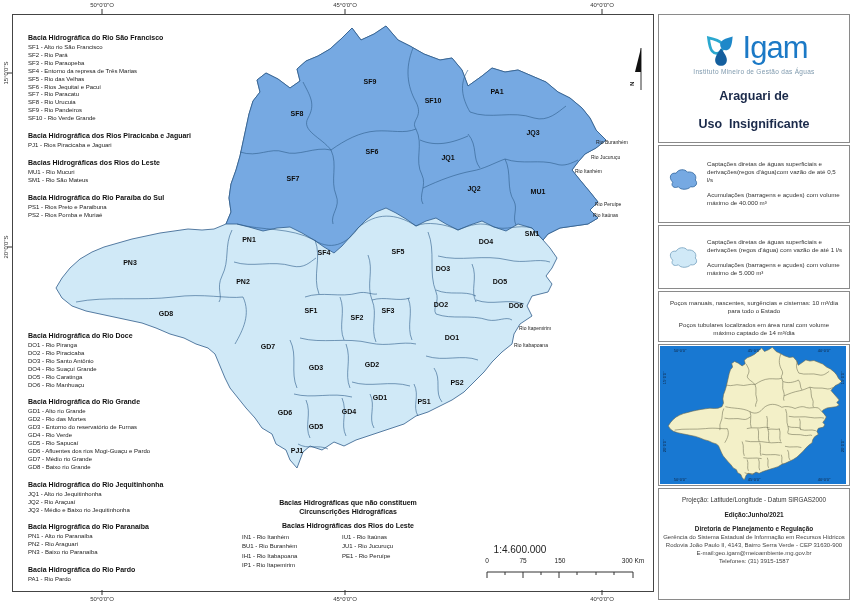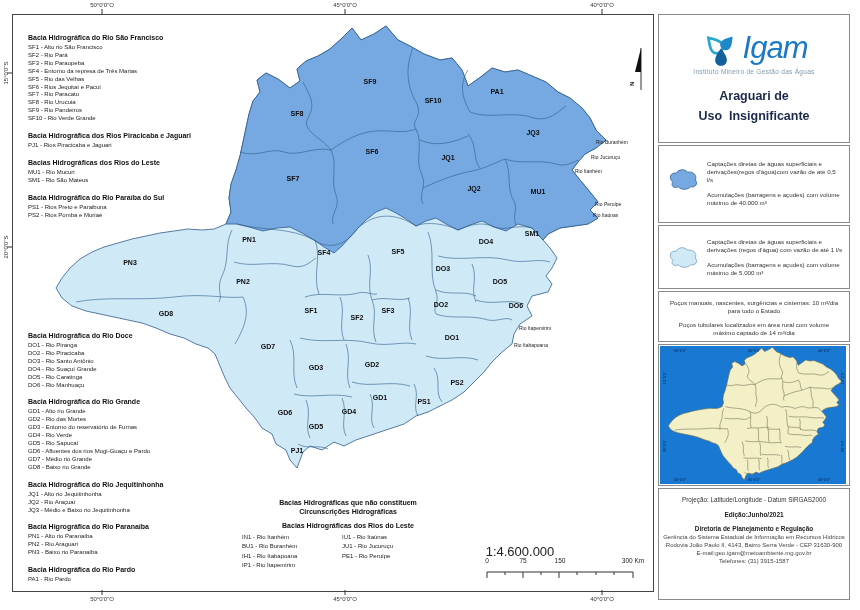--- a/index.html
+++ b/index.html
@@ -40,7 +40,7 @@
   
   .pbox{position:absolute;left:658px;width:192px;background:#fff;border:1px solid #8a8a8a;box-sizing:border-box;}
   #box-title{top:14px;height:129px;text-align:center;}
-  .logo-row{display:flex;justify-content:center;align-items:center;margin-top:14px;font-style:italic;}
+  .logo-row{display:flex;justify-content:center;align-items:center;margin-top:14px;}
   .logo-text{font-size:31px;line-height:30px;color:var(--logo-blue);letter-spacing:-1px;margin-left:2px;}
   .logo-caption{font-size:6.5px;color:#7e99ad;margin-top:1px;letter-spacing:.3px;}
   .panel-title{margin-top:13px;font-size:12.5px;font-weight:bold;color:var(--title-color);line-height:16px;white-space:pre;}

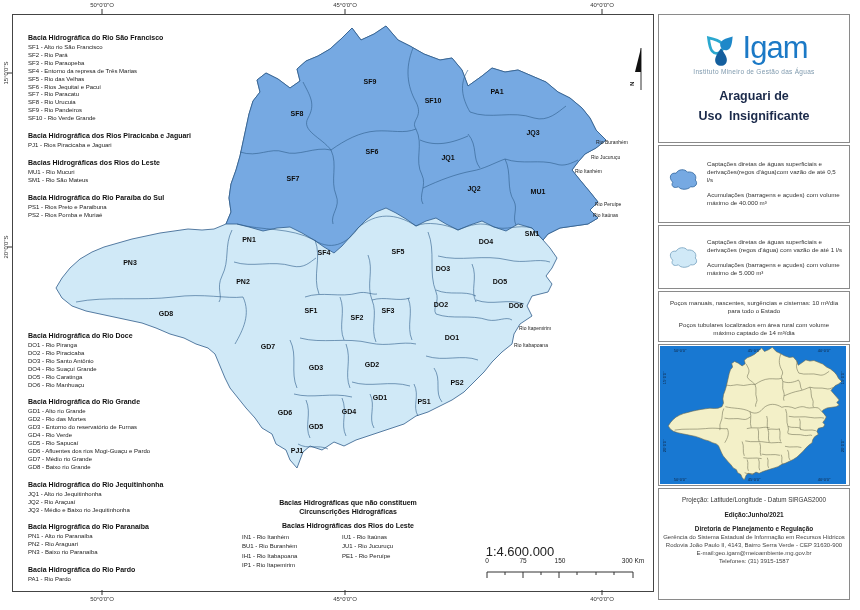--- a/index.html
+++ b/index.html
@@ -236,7 +236,7 @@
     </div>
     <div class="logo-caption">Instituto Mineiro de Gestão das Águas</div>
     <div class="panel-title">Araguari de</div>
-    <div class="panel-title" style="margin-top:4px;">Uso  Insignificante</div>
+    <div class="panel-title" style="margin-top:12px;">Uso  Insignificante</div>
   </div>
 
   <div class="pbox" id="box-legend1">

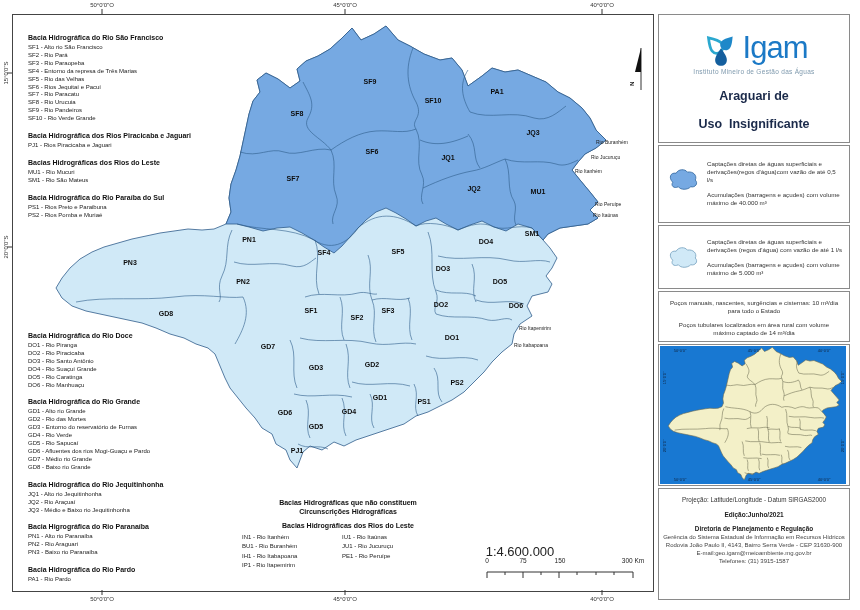--- a/index.html
+++ b/index.html
@@ -34,7 +34,7 @@
   .ctop,.cbot{transform:translate(-50%,0);}
   .cleft{transform:translate(-50%,-50%) rotate(-90deg);}
   .sctick{position:absolute;transform:translate(-50%,0);font-size:6.5px;color:#222;white-space:nowrap;}
-  #scale-ratio{position:absolute;left:520px;top:544px;transform:translate(-50%,0);font-size:13px;color:#222;}
+  #scale-ratio{position:absolute;left:520px;top:544px;transform:translate(-50%,0);font-size:10px;color:#222;}
   .ins-coord{position:absolute;font-size:4px;color:#10243f;transform:translate(-50%,0);white-space:nowrap;}
   .ins-side{position:absolute;font-size:4px;color:#10243f;transform:translate(-50%,-50%) rotate(-90deg);white-space:nowrap;}
   

